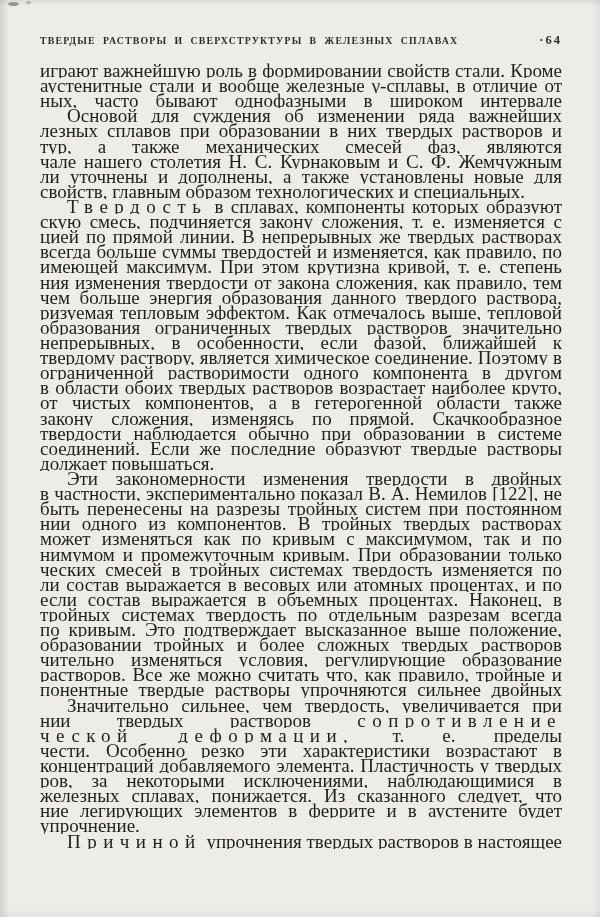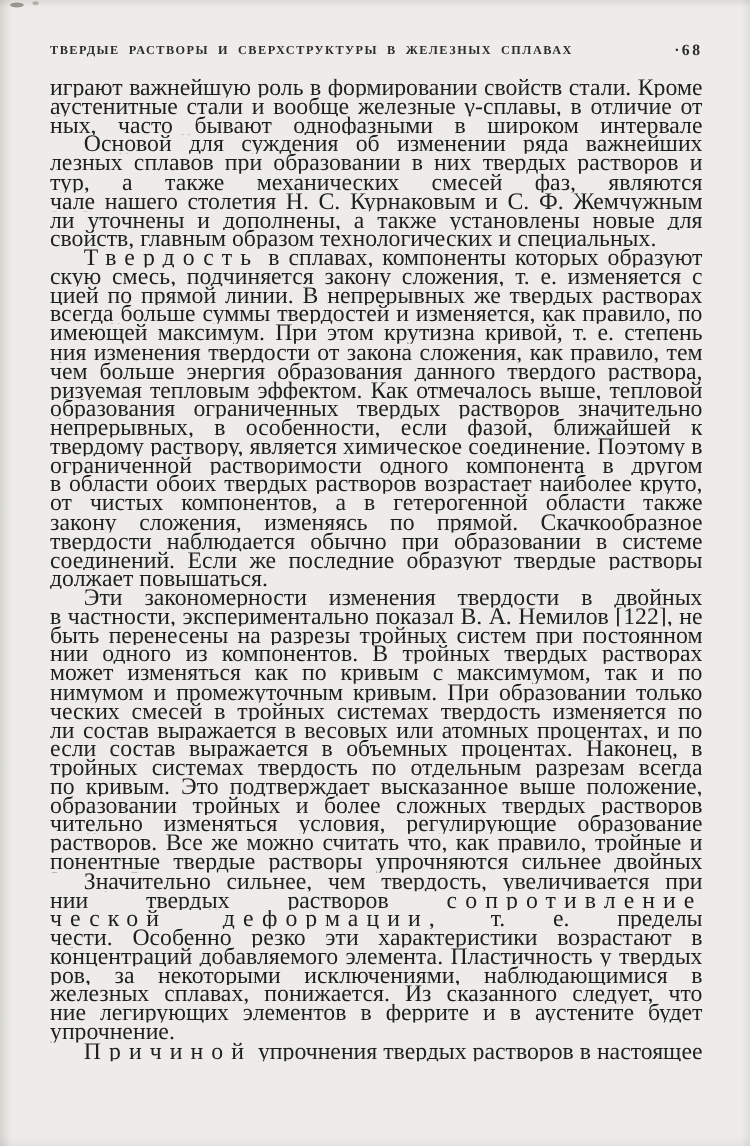--- a/index.html
+++ b/index.html
@@ -77,7 +77,7 @@
 
   <div class="running-header">ТВЕРДЫЕ РАСТВОРЫ И СВЕРХСТРУКТУРЫ В ЖЕЛЕЗНЫХ СПЛАВАХ</div>
 
-  <div class="page-number">·68</div>
+  <div class="page-number">·64</div>
 
   <div class="text-column">
       <div class="line"><span>играют важнейшую роль в формировании свойств стали. Кроме того,</span></div>

